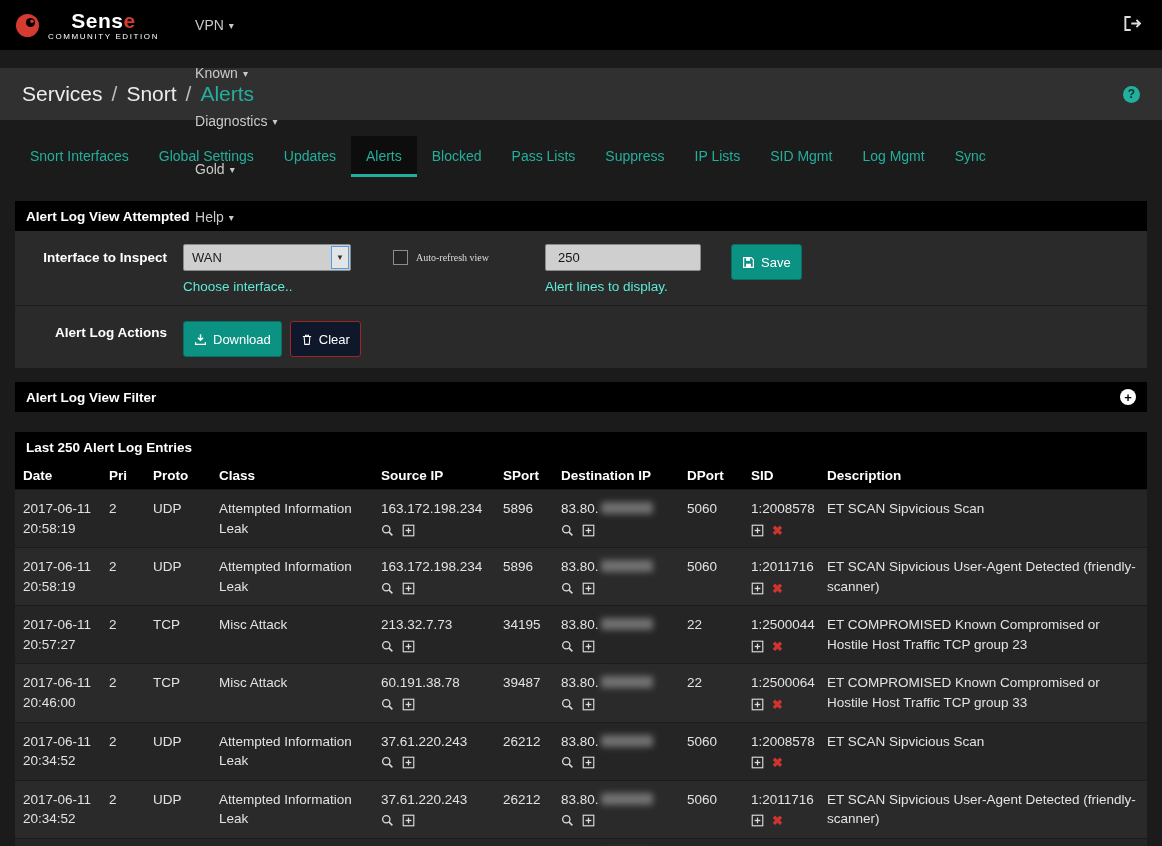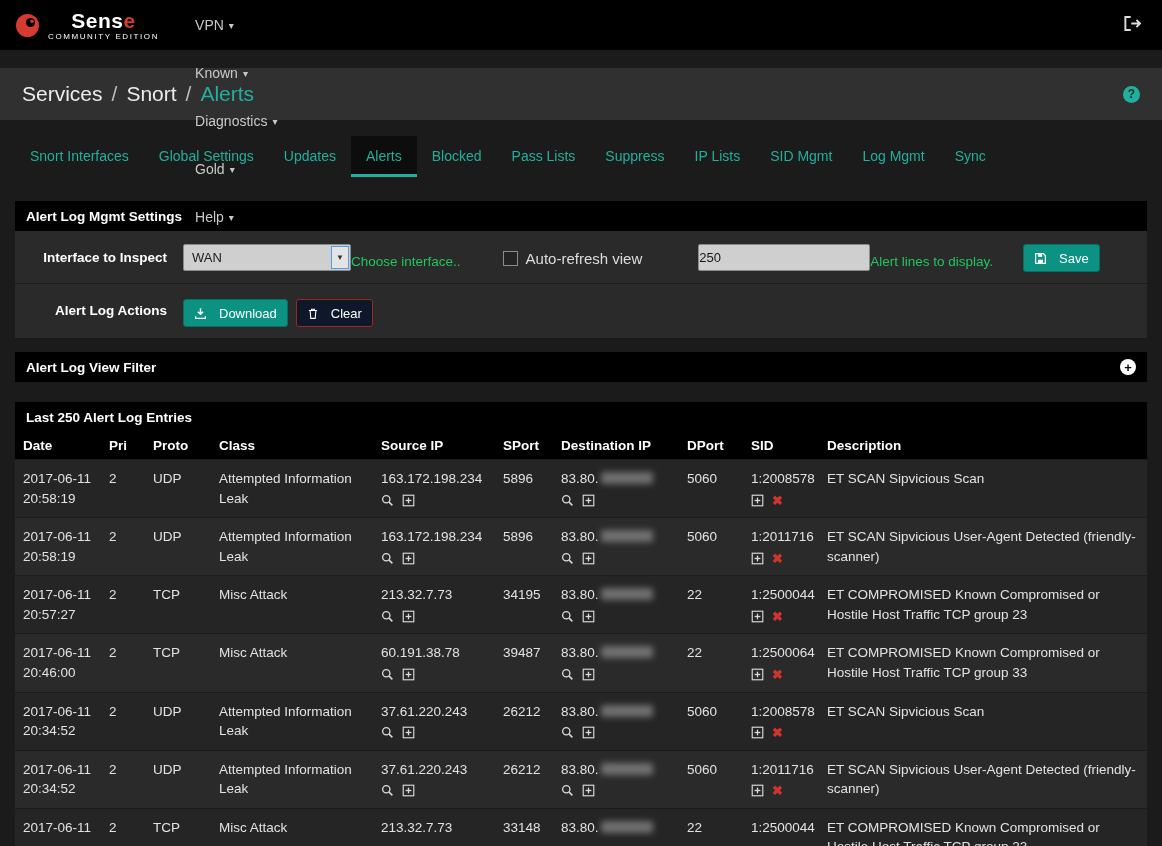--- a/index.html
+++ b/index.html
@@ -165,7 +165,7 @@
 </div>
 
 <section class="panel panel-settings">
-  <div class="panel-header">Alert Log Mgmt Settings</div>
+  <div class="panel-header">Alert Log View Attempted</div>
   <div class="panel-body">
     <div class="form-row first">
       <div class="form-label">Interface to Inspect</div>

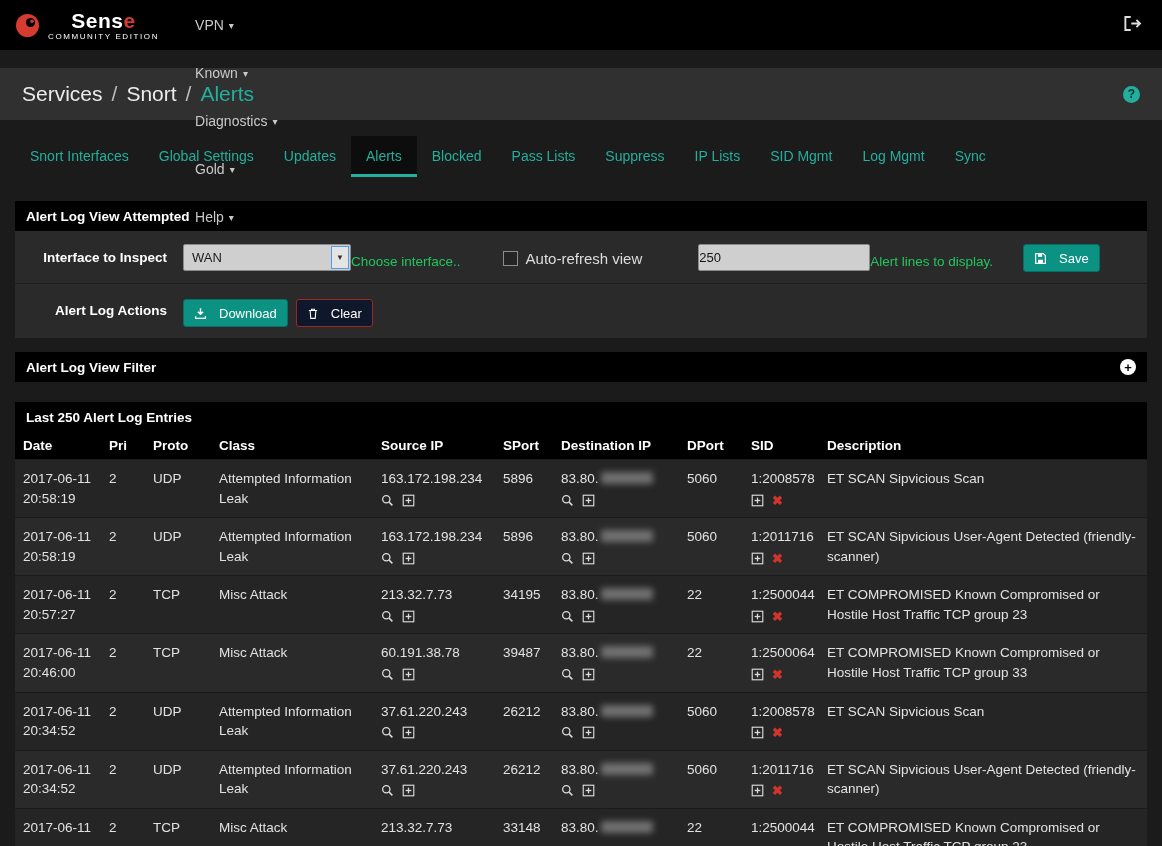--- a/index.html
+++ b/index.html
@@ -43,7 +43,7 @@
   .form-row { display:flex; align-items:flex-start; padding:13px 0 11px; }
   .form-row.first { border-bottom:1px solid #1d1d1d; }
   .form-label { width:168px; text-align:right; padding-right:16px; font-weight:bold; color:#fff; font-size:13.5px; padding-top:6px; flex:none; }
-  .ctrl-col { display:flex; flex-direction:row;align-items:center; }
+  .ctrl-col { display:flex; flex-direction:column; }
   .help-text { margin-top:8px; font-size:13.5px; color:#22c55e; }
   .select { width:168px; height:27px; background:#cfcfcf; border:1px solid #8a8a8a; border-radius:2px;
     color:#1c1c1c; font-size:13px; display:flex; align-items:center; padding-left:8px; position:relative; cursor:pointer; }

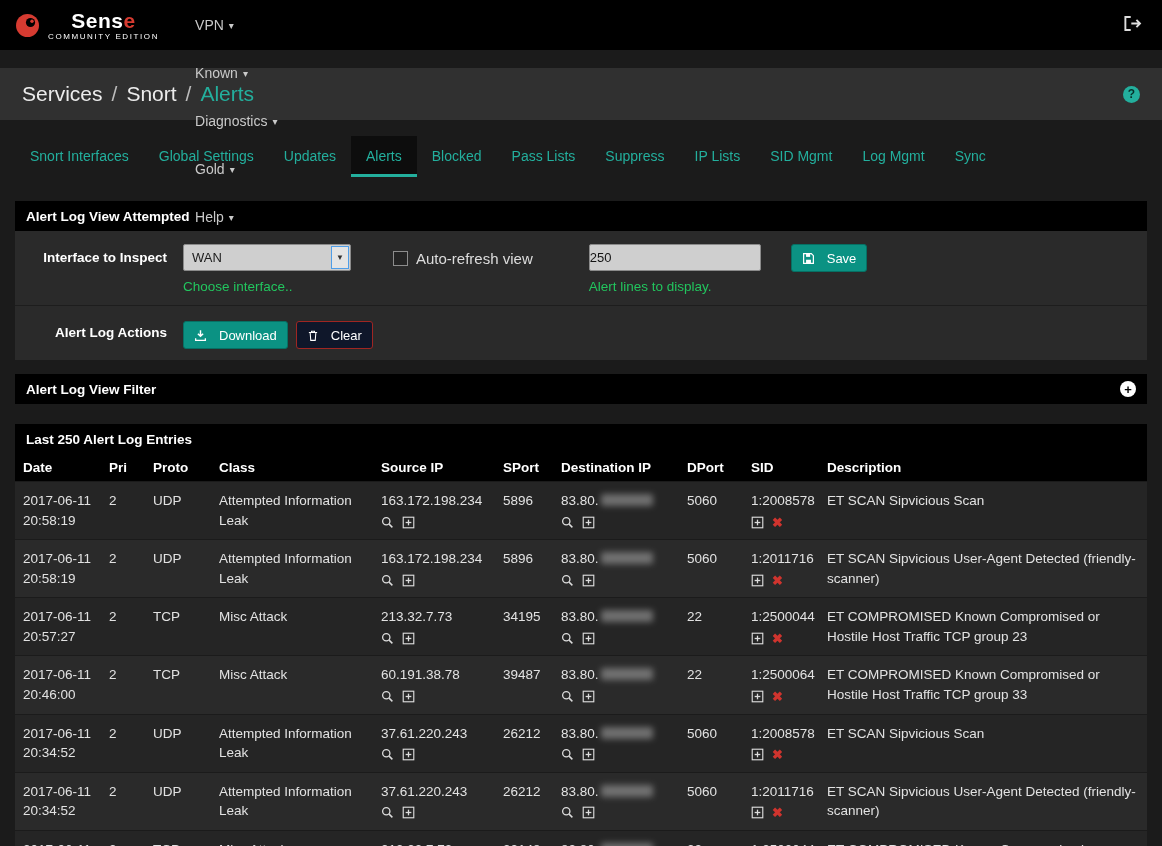--- a/index.html
+++ b/index.html
@@ -51,7 +51,7 @@
     border:1px solid #4f9ee8; display:flex; align-items:center; justify-content:center; font-size:8px; color:#333; }
   .check-group { display:flex; align-items:center; gap:8px; margin-left:42px; margin-top:6px; }
   .checkbox { appearance:none; width:15px; height:15px; background:#242424; border:1px solid #8c8c8c; cursor:pointer; }
-  .check-label { font-size:15px; color:#ddd; }
+  .check-label { font-size:10px; color:#ddd;font-family:Liberation Serif, serif; }
   .lines-col { margin-left:56px; }
   .text-input { width:172px; height:27px; background:#cfcfcf; border:1px solid #8a8a8a; border-radius:2px;
     color:#141414; font-size:13px; padding:0 0; font-family:"Liberation Sans", sans-serif; }

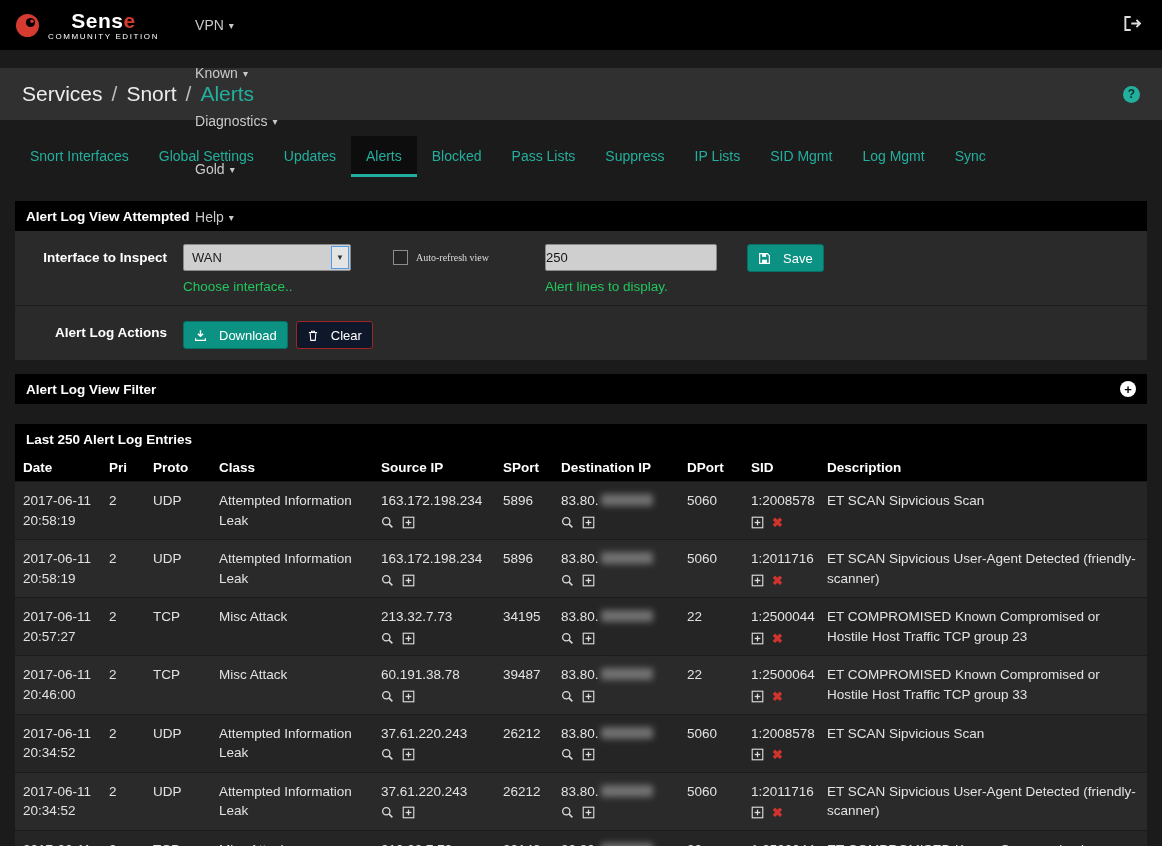--- a/index.html
+++ b/index.html
@@ -53,8 +53,8 @@
   .checkbox { appearance:none; width:15px; height:15px; background:#242424; border:1px solid #8c8c8c; cursor:pointer; }
   .check-label { font-size:10px; color:#ddd;font-family:Liberation Serif, serif; }
   .lines-col { margin-left:56px; }
-  .text-input { width:172px; height:27px; background:#cfcfcf; border:1px solid #8a8a8a; border-radius:2px;
-    color:#141414; font-size:13px; padding:0 0; font-family:"Liberation Sans", sans-serif; }
+  .text-input { width:156px; height:27px; background:#cfcfcf; border:1px solid #8a8a8a; border-radius:2px;
+    color:#141414; font-size:13px; padding:0 12px; font-family:"Liberation Sans", sans-serif; }
   .btn { display:inline-flex; align-items:center; gap:12px; font-size:13px; padding:5px 10px; height:28px;
     border-radius:3px; border:1px solid transparent; color:#fff; cursor:pointer; font-family:"Liberation Sans", sans-serif; }
   .btn-teal { background:#0b9283; border-color:#067064; }

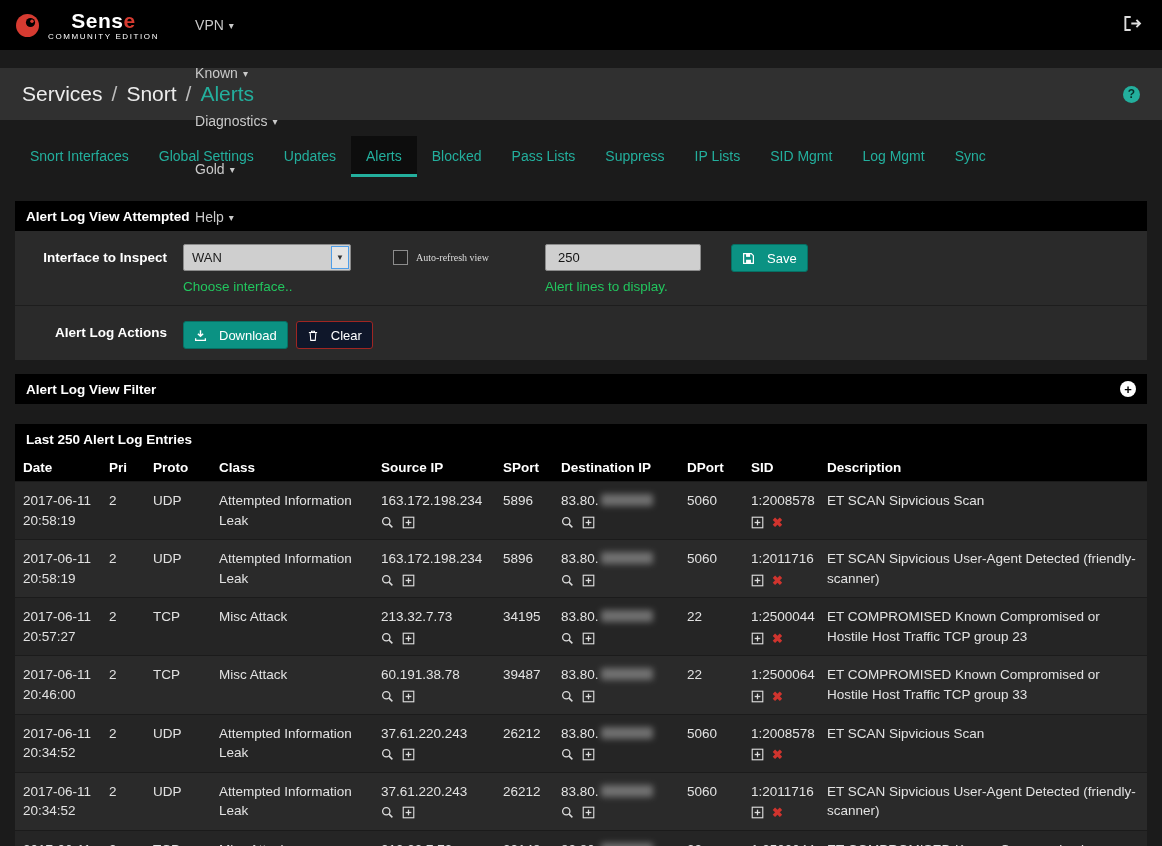--- a/index.html
+++ b/index.html
@@ -55,7 +55,7 @@
   .lines-col { margin-left:56px; }
   .text-input { width:156px; height:27px; background:#cfcfcf; border:1px solid #8a8a8a; border-radius:2px;
     color:#141414; font-size:13px; padding:0 12px; font-family:"Liberation Sans", sans-serif; }
-  .btn { display:inline-flex; align-items:center; gap:12px; font-size:13px; padding:5px 10px; height:28px;
+  .btn { display:inline-flex; align-items:center; gap:6px; font-size:13px; padding:5px 10px; height:36px;
     border-radius:3px; border:1px solid transparent; color:#fff; cursor:pointer; font-family:"Liberation Sans", sans-serif; }
   .btn-teal { background:#0b9283; border-color:#067064; }
   .btn-red { background:#0f172a; border-color:#9f2622; }

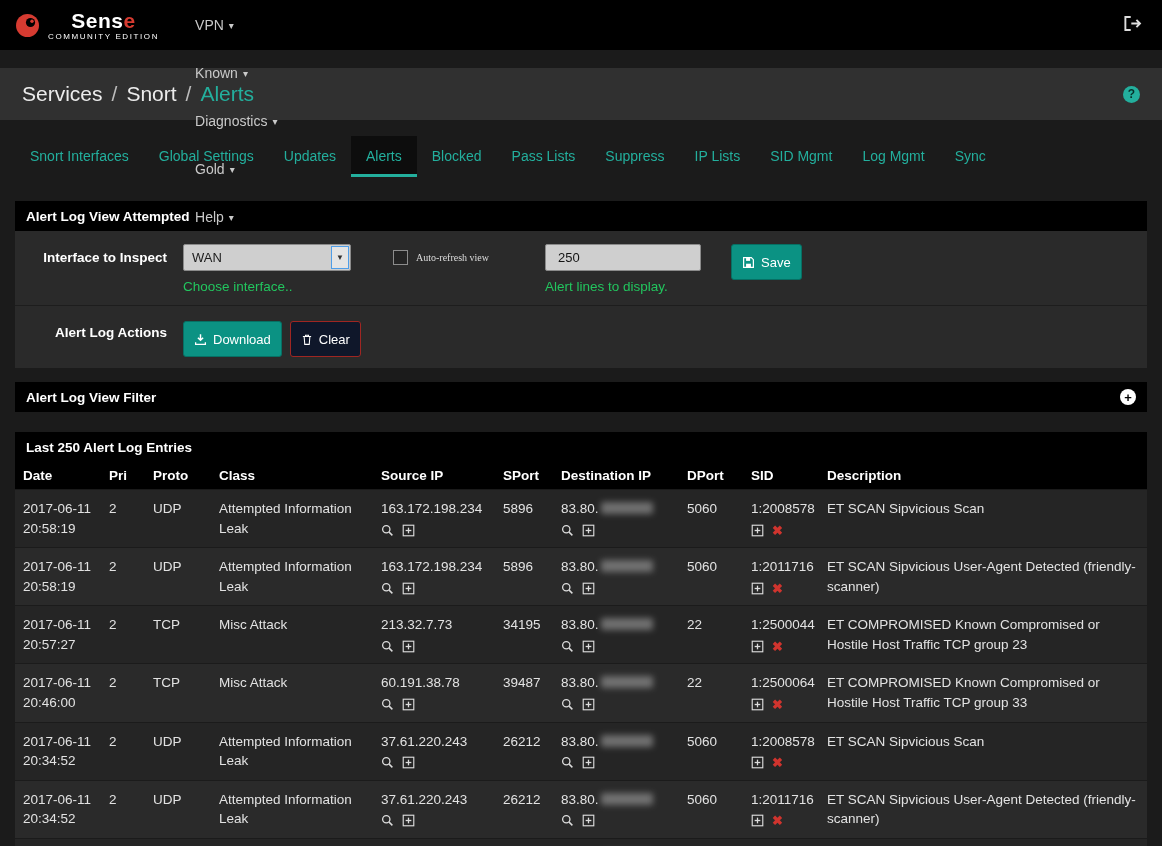--- a/index.html
+++ b/index.html
@@ -44,7 +44,7 @@
   .form-row.first { border-bottom:1px solid #1d1d1d; }
   .form-label { width:168px; text-align:right; padding-right:16px; font-weight:bold; color:#fff; font-size:13.5px; padding-top:6px; flex:none; }
   .ctrl-col { display:flex; flex-direction:column; }
-  .help-text { margin-top:8px; font-size:13.5px; color:#22c55e; }
+  .help-text { margin-top:8px; font-size:13.5px; color:#5eead4; }
   .select { width:168px; height:27px; background:#cfcfcf; border:1px solid #8a8a8a; border-radius:2px;
     color:#1c1c1c; font-size:13px; display:flex; align-items:center; padding-left:8px; position:relative; cursor:pointer; }
   .select-arrow { position:absolute; right:1px; top:1px; bottom:1px; width:18px; background:#e4e4e4;

